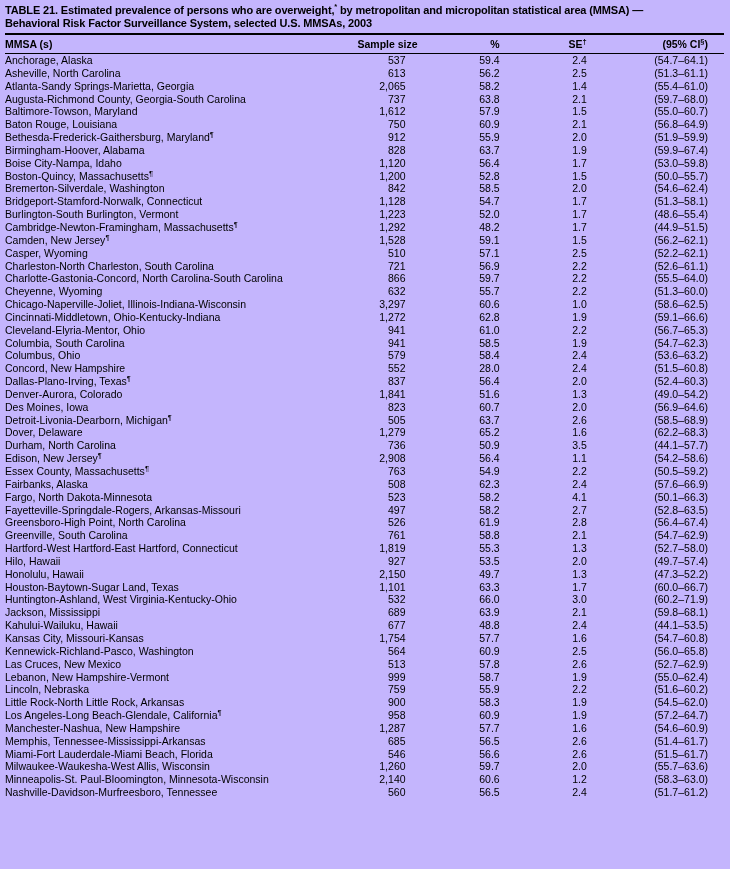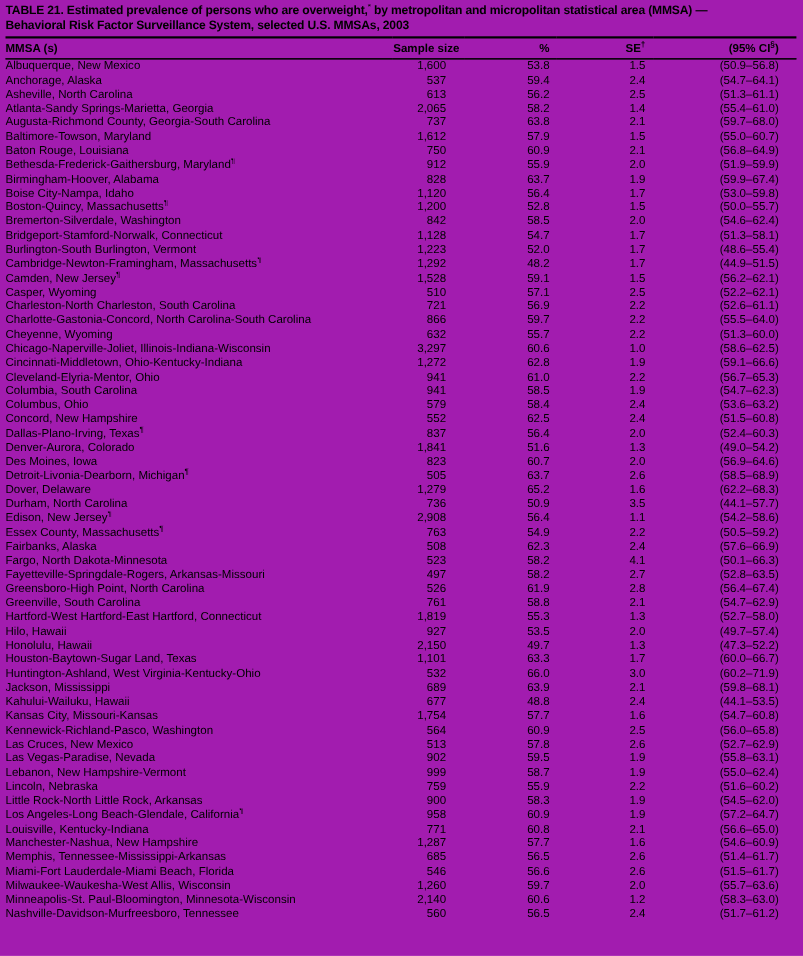--- a/index.html
+++ b/index.html
@@ -13,7 +13,7 @@
     box-sizing: border-box;
     padding: 4px 6px 0 5px;
     overflow: hidden;
-    background: #a21caf;
+    background: #c4b5fd;
     color: #000000;
     font-family: "Liberation Sans", sans-serif;
   }

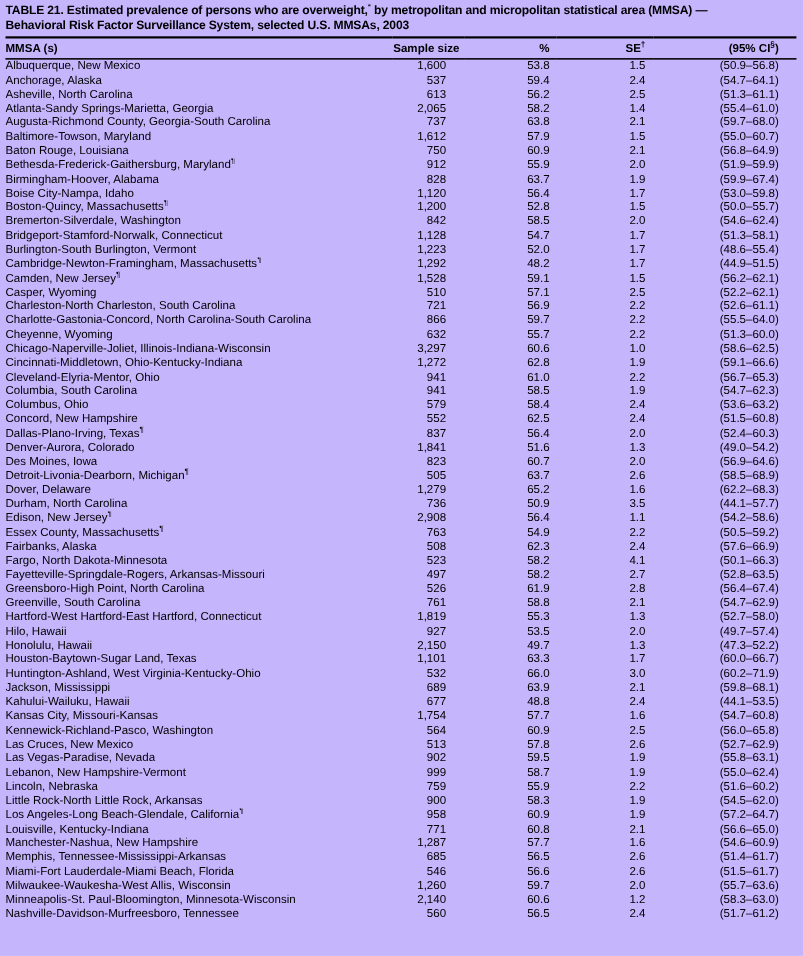--- a/index.html
+++ b/index.html
@@ -95,13 +95,6 @@
     </thead>
     <tbody>
         <tr>
-          <td class="c-name">Albuquerque, New Mexico</td>
-          <td class="c-sample">1,600</td>
-          <td class="c-pct">53.8</td>
-          <td class="c-se">1.5</td>
-          <td class="c-ci">(50.9–56.8)</td>
-        </tr>
-        <tr>
           <td class="c-name">Anchorage, Alaska</td>
           <td class="c-sample">537</td>
           <td class="c-pct">59.4</td>

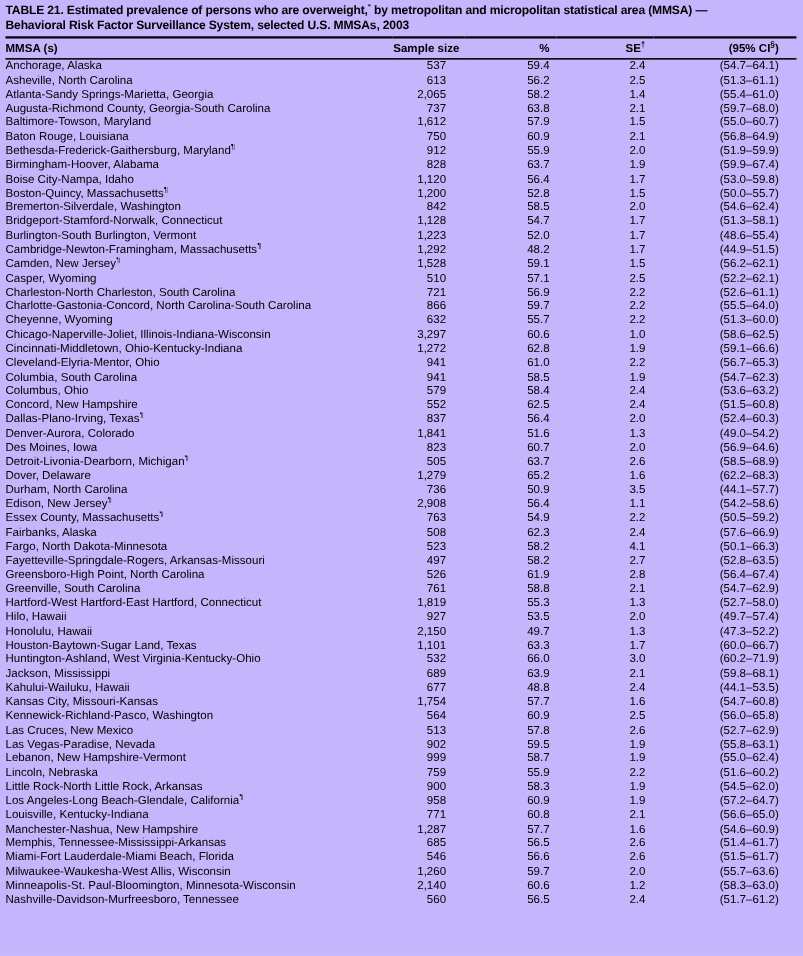--- a/index.html
+++ b/index.html
@@ -265,7 +265,7 @@
         <tr>
           <td class="c-name">Concord, New Hampshire</td>
           <td class="c-sample">552</td>
-          <td class="c-pct">62.5</td>
+          <td class="c-pct">28.0</td>
           <td class="c-se">2.4</td>
           <td class="c-ci">(51.5–60.8)</td>
         </tr>

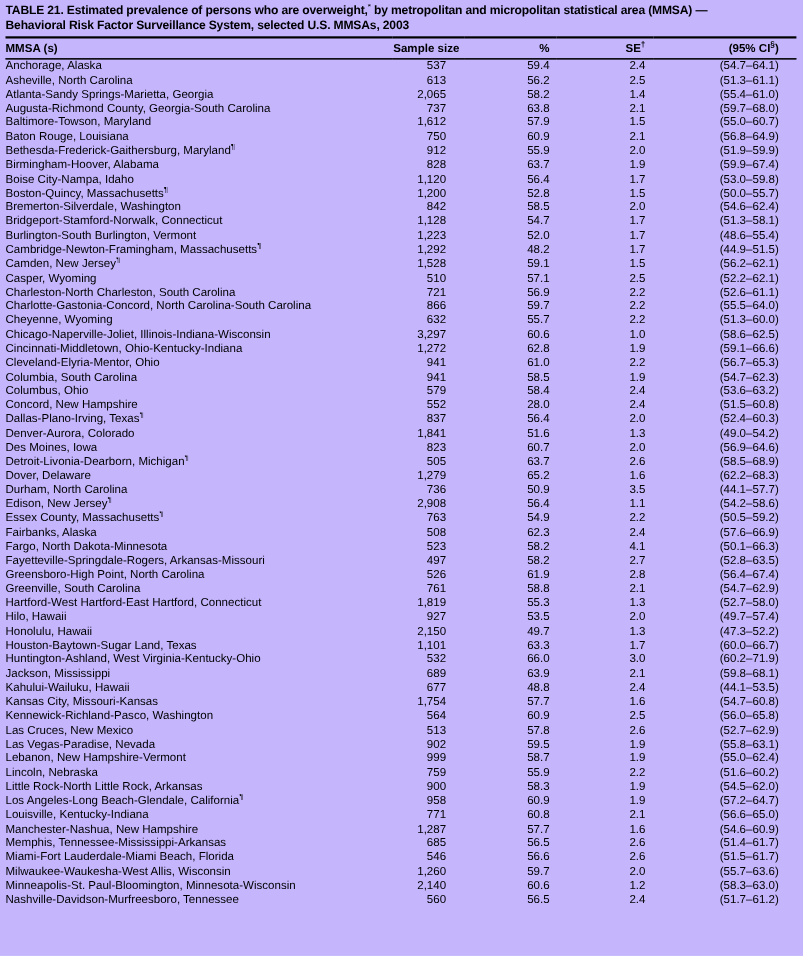--- a/index.html
+++ b/index.html
@@ -431,13 +431,6 @@
           <td class="c-ci">(52.7–62.9)</td>
         </tr>
         <tr>
-          <td class="c-name">Las Vegas-Paradise, Nevada</td>
-          <td class="c-sample">902</td>
-          <td class="c-pct">59.5</td>
-          <td class="c-se">1.9</td>
-          <td class="c-ci">(55.8–63.1)</td>
-        </tr>
-        <tr>
           <td class="c-name">Lebanon, New Hampshire-Vermont</td>
           <td class="c-sample">999</td>
           <td class="c-pct">58.7</td>

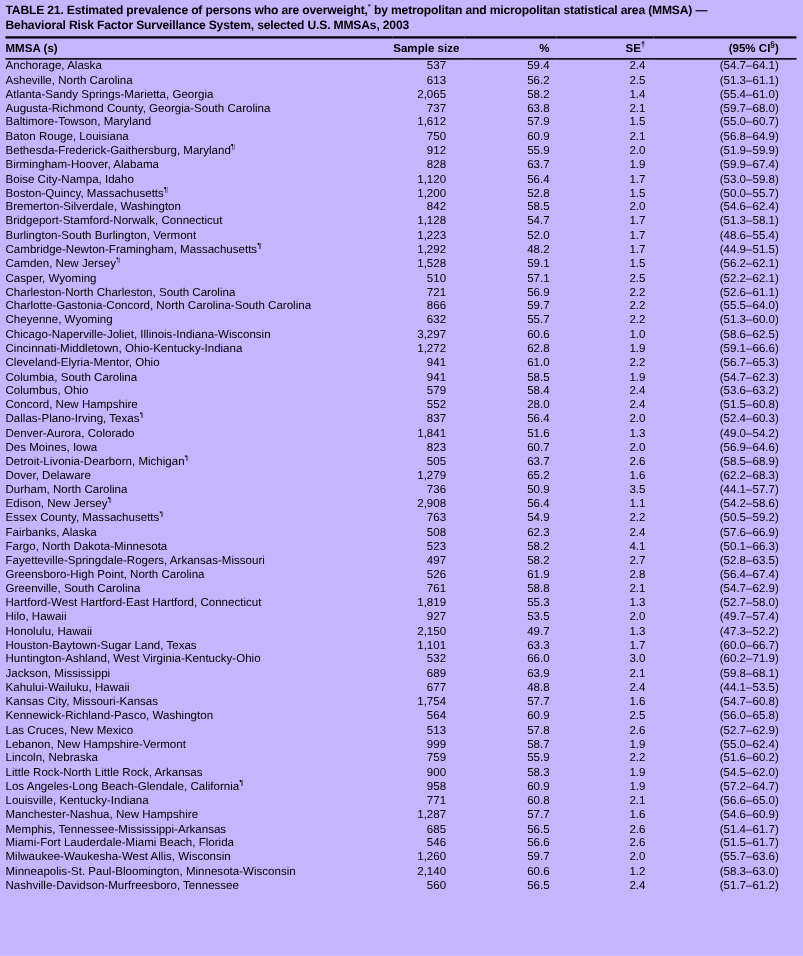--- a/index.html
+++ b/index.html
@@ -459,13 +459,6 @@
           <td class="c-ci">(57.2–64.7)</td>
         </tr>
         <tr>
-          <td class="c-name">Louisville, Kentucky-Indiana</td>
-          <td class="c-sample">771</td>
-          <td class="c-pct">60.8</td>
-          <td class="c-se">2.1</td>
-          <td class="c-ci">(56.6–65.0)</td>
-        </tr>
-        <tr>
           <td class="c-name">Manchester-Nashua, New Hampshire</td>
           <td class="c-sample">1,287</td>
           <td class="c-pct">57.7</td>

